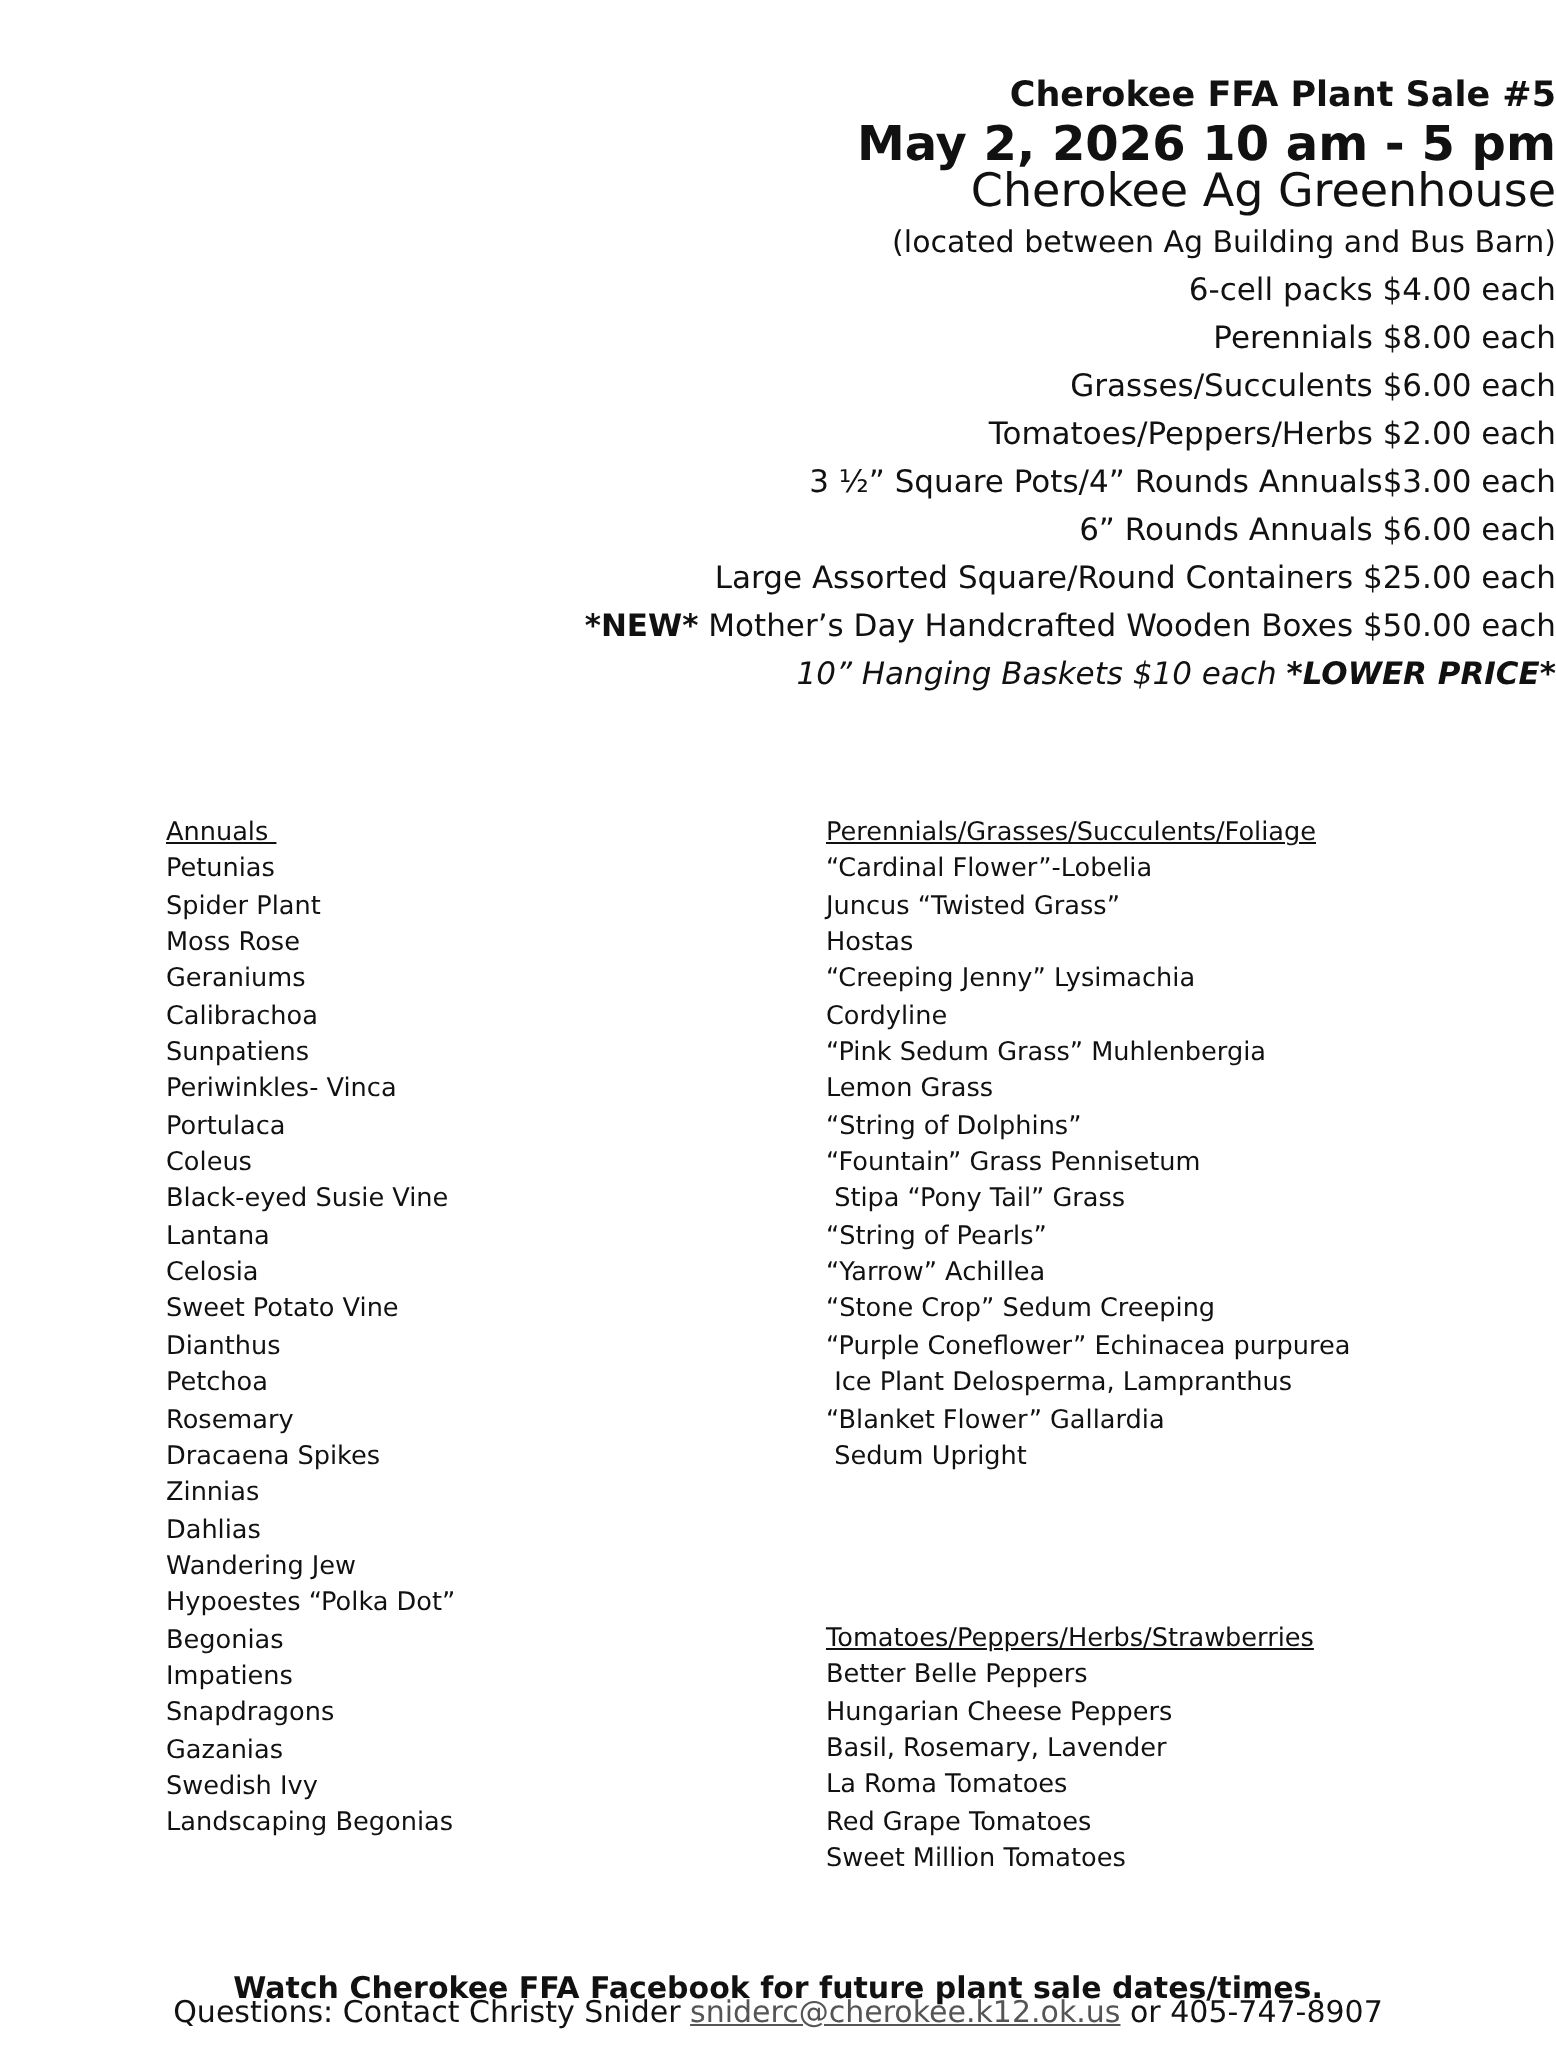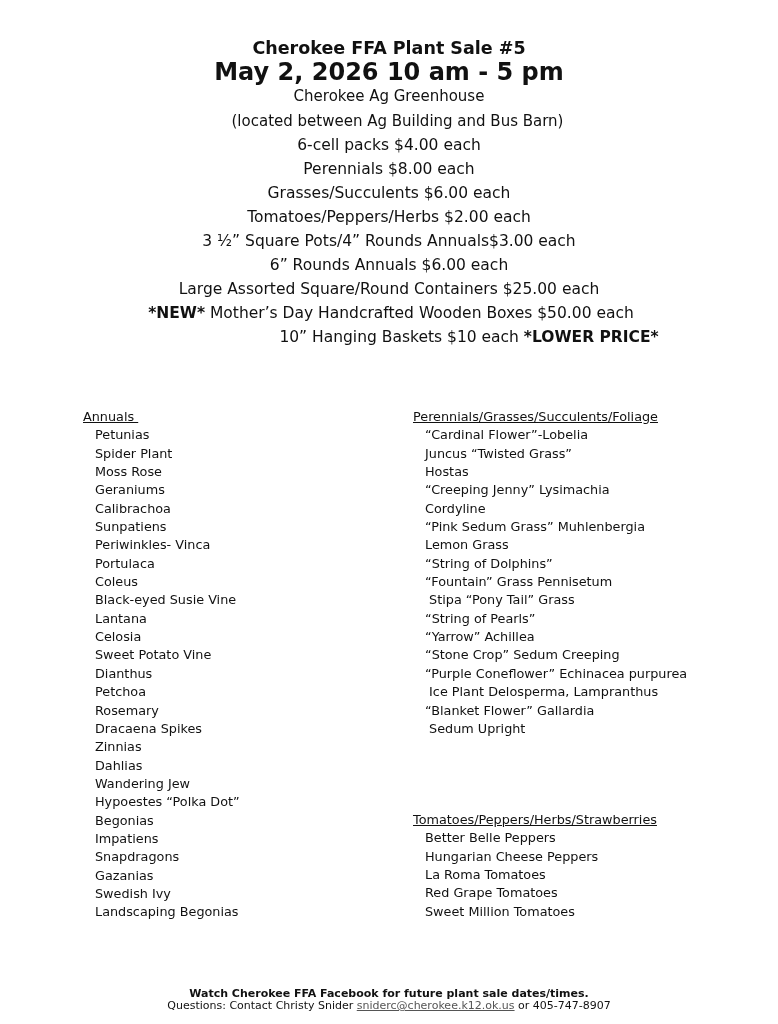--- a/index.html
+++ b/index.html
@@ -8,7 +8,7 @@
       font-family: "DejaVu Sans", sans-serif; color: #111111;
     }
     .header { position: absolute; top: 36px; left: 0; width: 778px; text-align: center; }
-    .h-line { display: block; white-space: nowrap; line-height: 24px; }
+    .h-line { display: block; white-space: nowrap; line-height: 24px; text-align: right; }
     .title { font-weight: bold; font-size: 17.5px; height: 24px; }
     .subtitle { font-weight: bold; font-size: 24px; height: 24px; }
     .venue { font-size: 15px; height: 25px; }

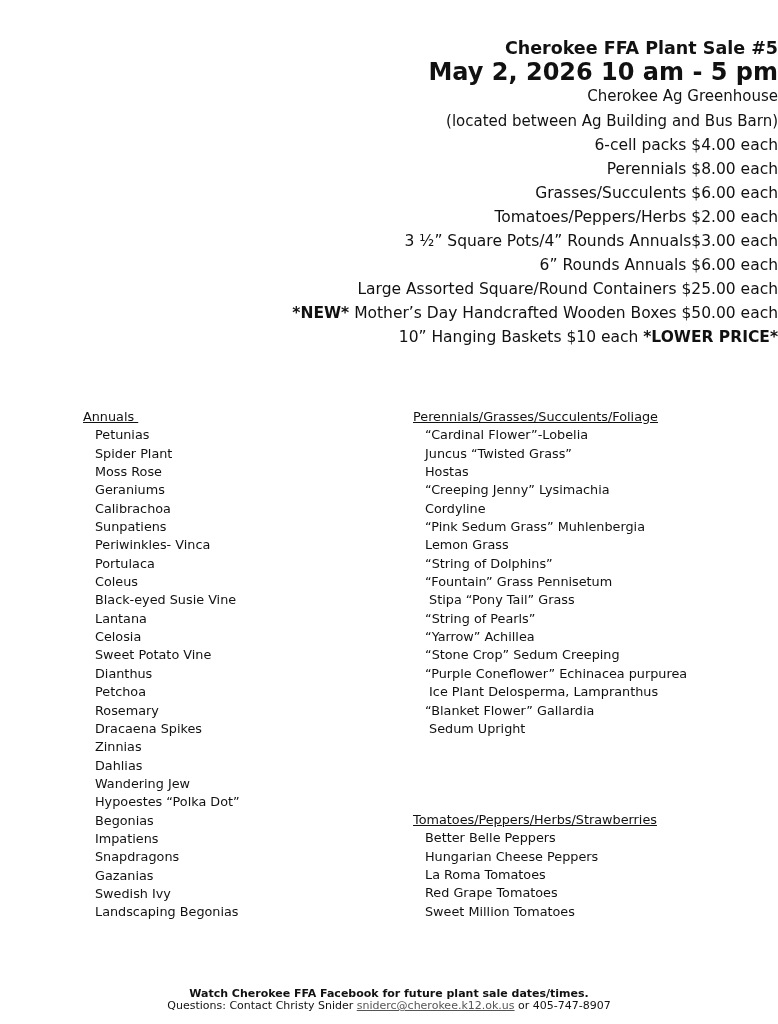--- a/index.html
+++ b/index.html
@@ -11,7 +11,7 @@
     .h-line { display: block; white-space: nowrap; line-height: 24px; text-align: right; }
     .title { font-weight: bold; font-size: 17.5px; height: 24px; }
     .subtitle { font-weight: bold; font-size: 24px; height: 24px; }
-    .venue { font-size: 15px; height: 25px; }
+    .venue { font-size: 23px; height: 25px; }
     .located { font-size: 15px; height: 24px; padding-left: 17px; }
     .price { font-size: 15.5px; height: 24px; }
     .price b { font-weight: bold; }

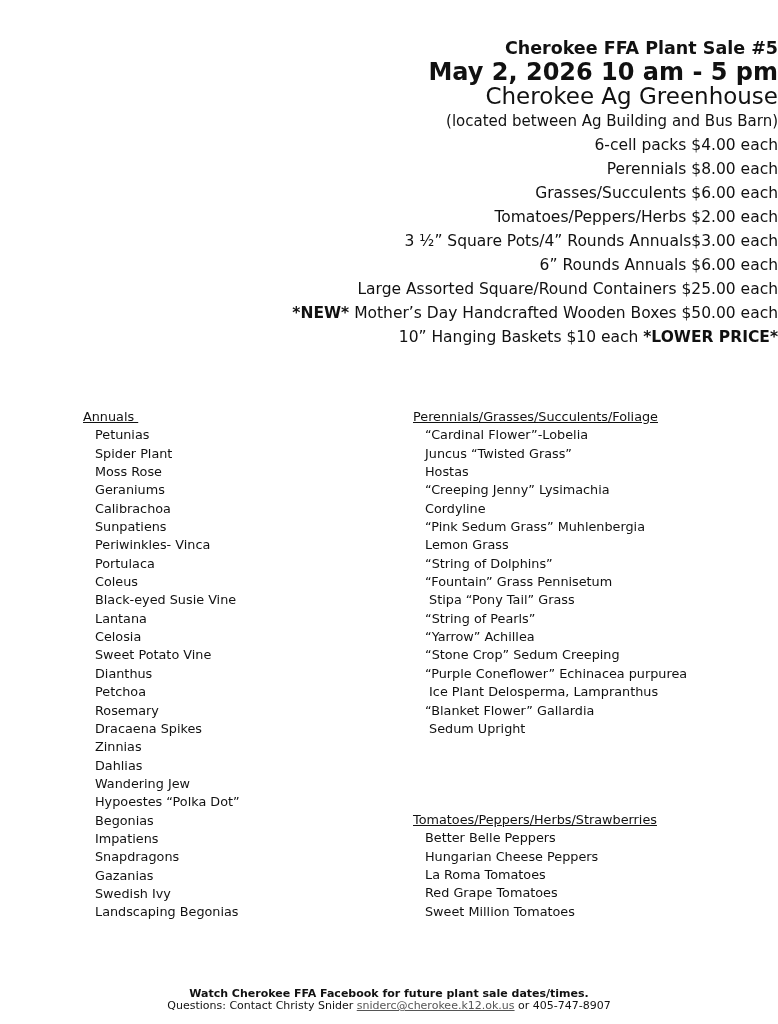--- a/index.html
+++ b/index.html
@@ -15,7 +15,7 @@
     .located { font-size: 15px; height: 24px; padding-left: 17px; }
     .price { font-size: 15.5px; height: 24px; }
     .price b { font-weight: bold; }
-    .price.offset { padding-left: 160px; }
+    .price.offset { padding-left: 160px; font-style: italic; }
     .price.shift { padding-left: 4px; }
 
     .col { position: absolute; font-size: 12.8px; line-height: 18.35px; }

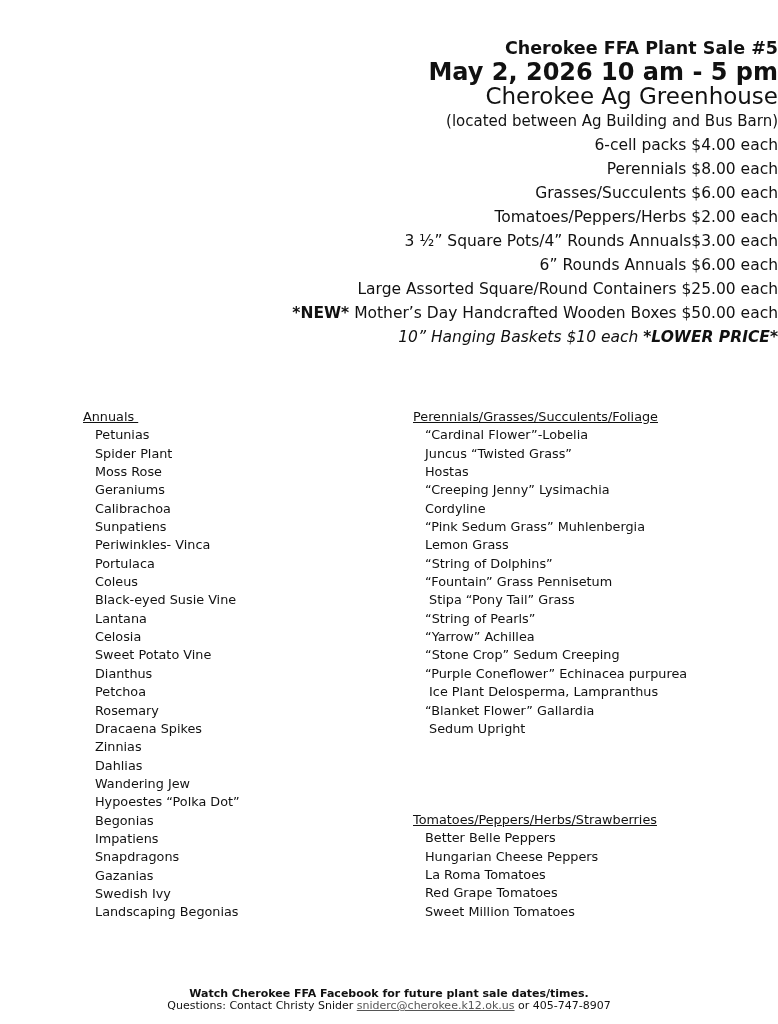--- a/index.html
+++ b/index.html
@@ -22,7 +22,7 @@
     .col-left { left: 83px; top: 372px; }
     .col-right { left: 413px; top: 372px; }
     .section-head { text-decoration: underline; display: block; white-space: pre; margin-top: 36px; }
-    .item { display: block; white-space: pre; margin-left: 12px; }
+    .item { display: block; white-space: pre; }
     .gap { height: 36.7px; }
 
     .footer { position: absolute; top: 988px; left: 0; width: 778px; text-align: center; font-size: 11px; line-height: 12px; }

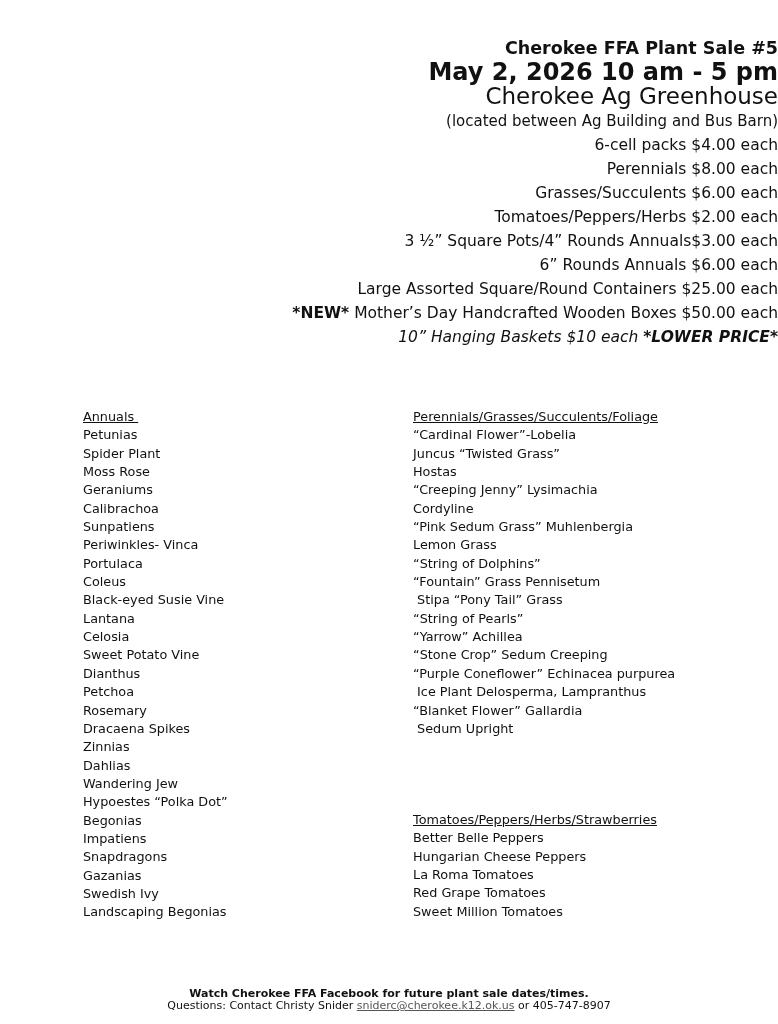--- a/index.html
+++ b/index.html
@@ -107,6 +107,7 @@
   <div id="vegetables-list">
       <span class="item">Better Belle Peppers</span>
       <span class="item">Hungarian Cheese Peppers</span>
+      <span class="item">Basil, Rosemary, Lavender</span>
       <span class="item">La Roma Tomatoes</span>
       <span class="item">Red Grape Tomatoes</span>
       <span class="item">Sweet Million Tomatoes</span>

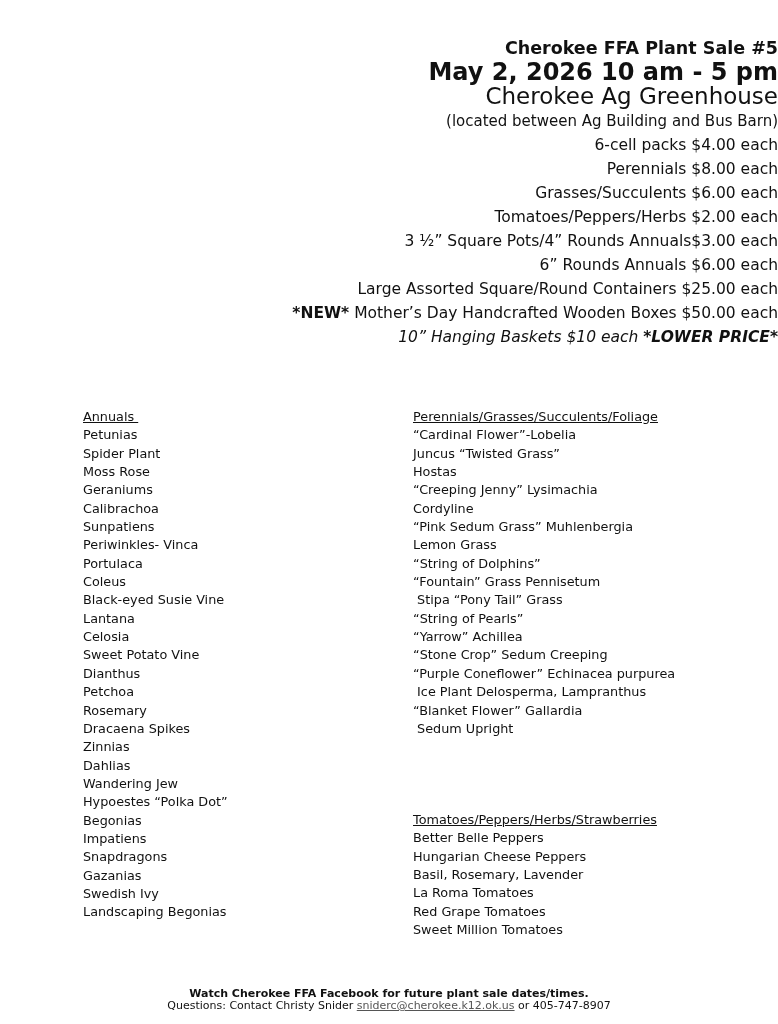--- a/index.html
+++ b/index.html
@@ -25,7 +25,7 @@
     .item { display: block; white-space: pre; }
     .gap { height: 36.7px; }
 
-    .footer { position: absolute; top: 988px; left: 0; width: 778px; text-align: center; font-size: 11px; line-height: 12px; }
+    .footer { position: absolute; top: 988px; left: 0; width: 778px; text-align: center; font-size: 15px; line-height: 12px; }
     .footer .bold { font-weight: bold; }
     .footer a { color: #555; text-decoration: underline; }
   </style>

